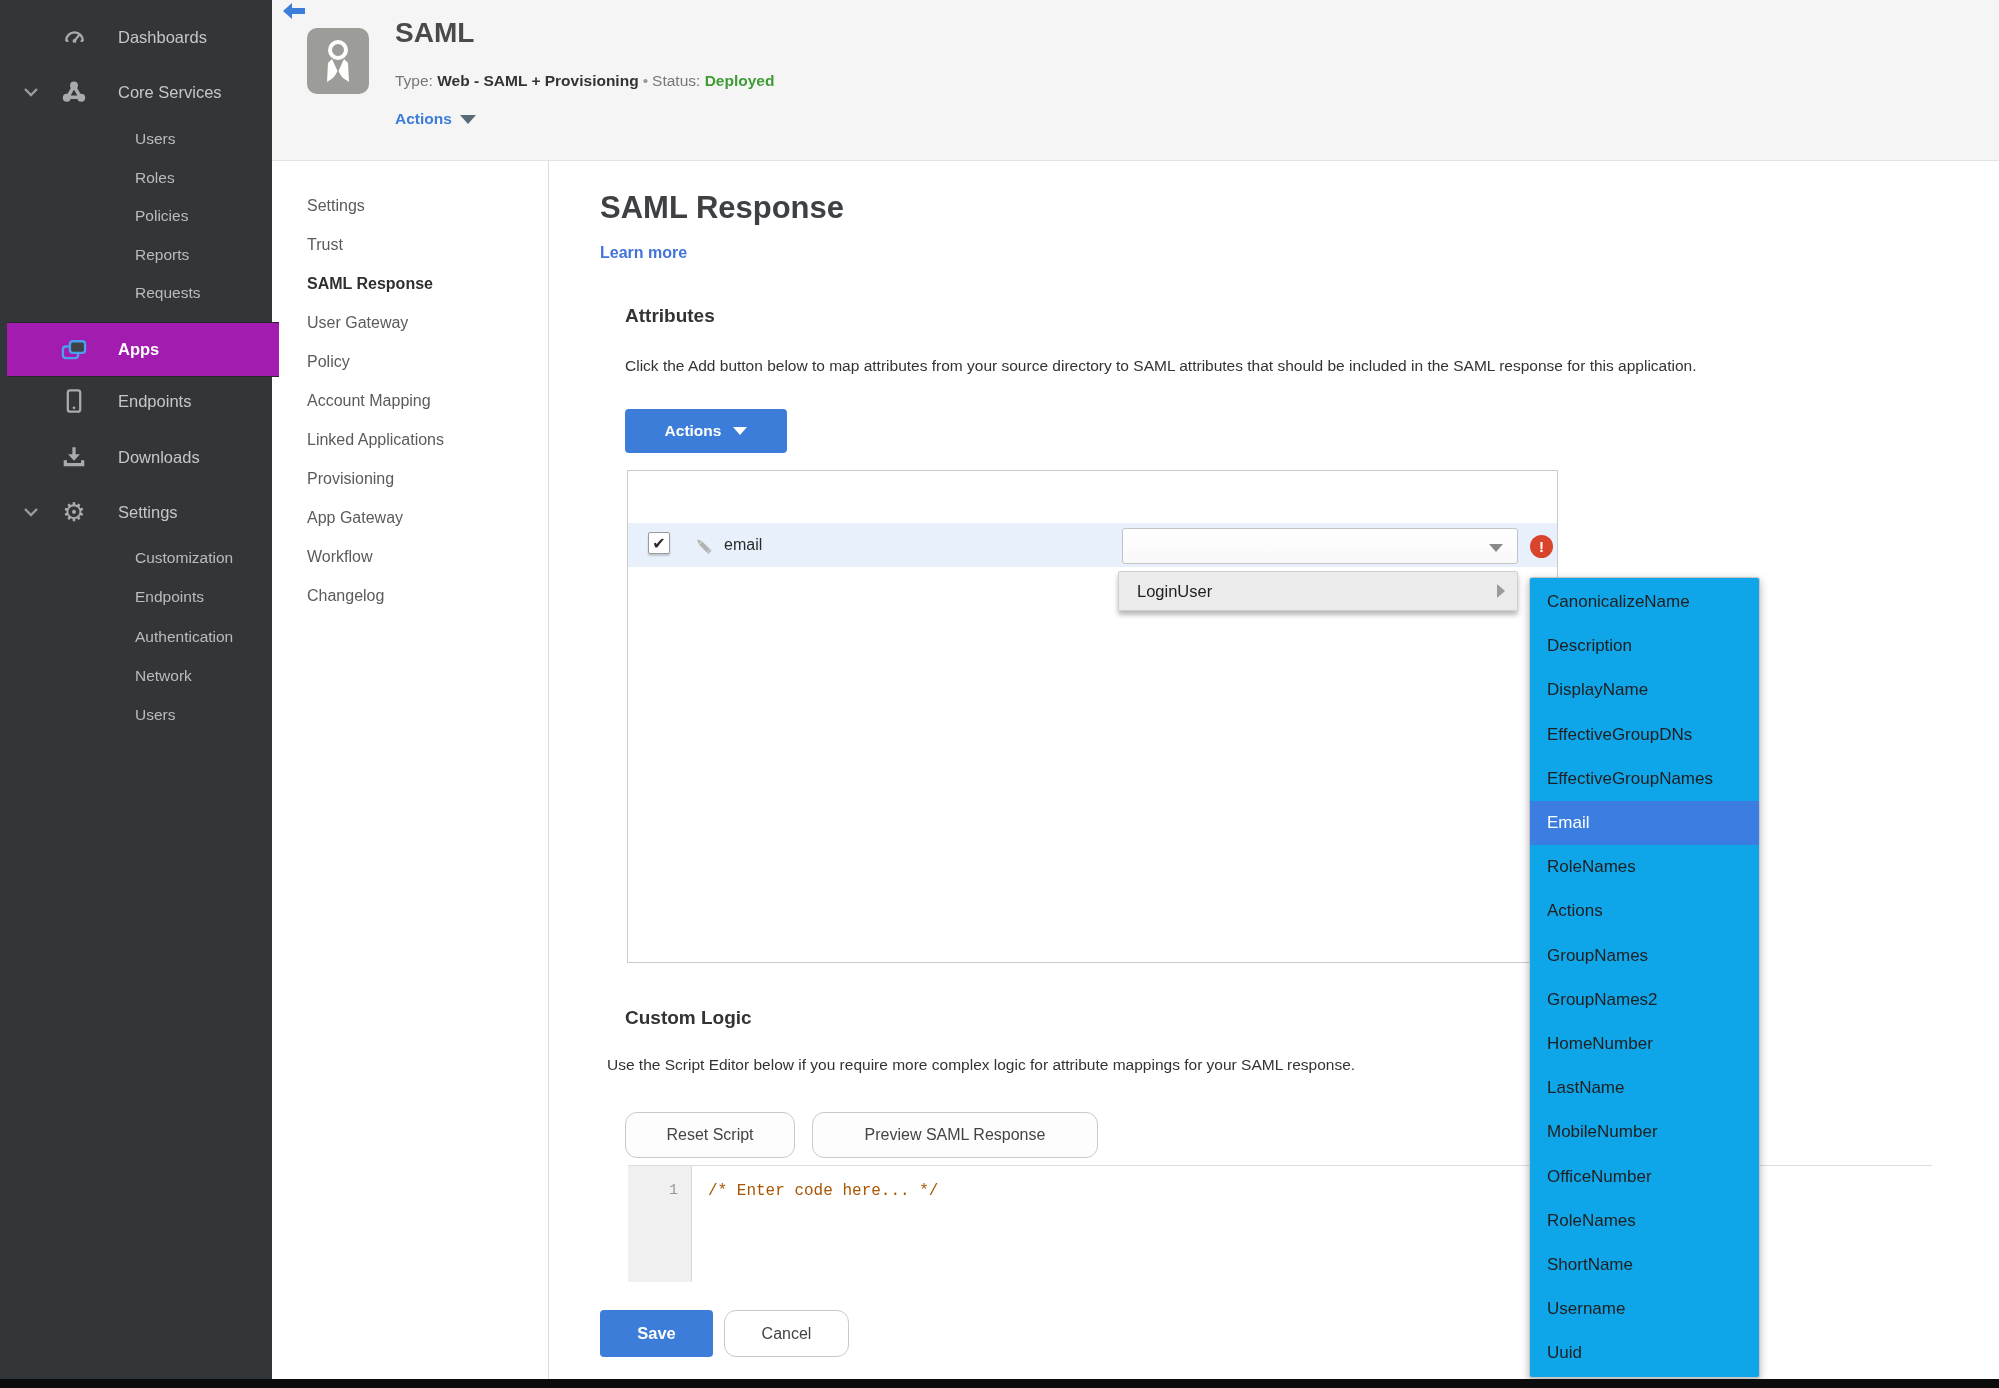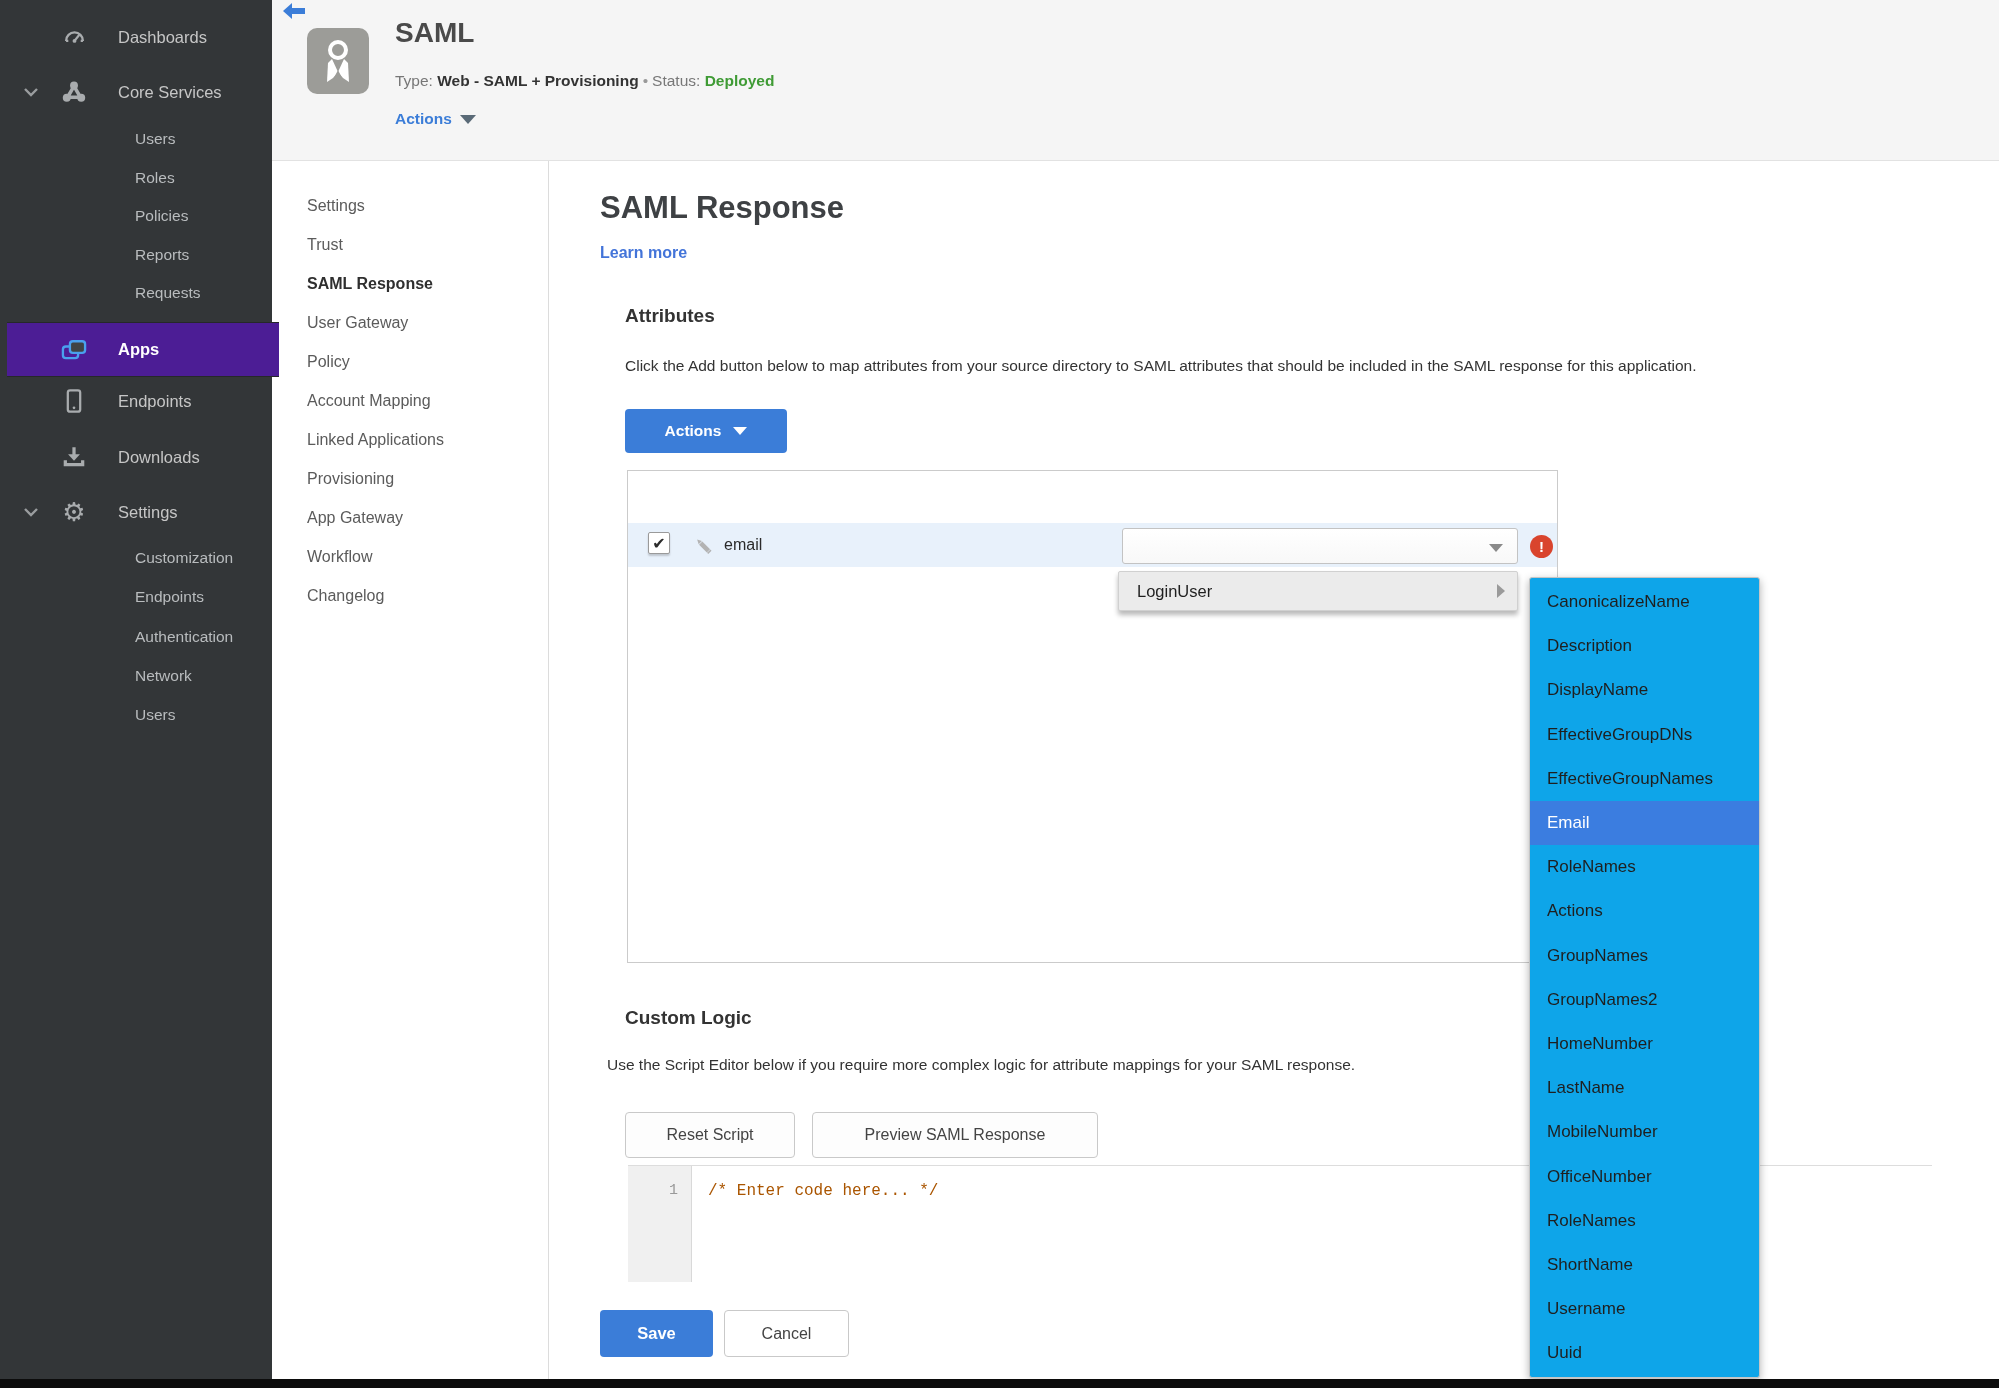--- a/index.html
+++ b/index.html
@@ -13,7 +13,7 @@
   .side-row .s-icon { position:absolute; left:50px; width:34px; display:flex; justify-content:center; align-items:center; }
   .side-label { position:absolute; left:111px; font-size:16.5px; color:#c6c6c6; white-space:nowrap; }
   .side-sublabel { position:absolute; left:128px; font-size:15.5px; color:#b9bcbe; white-space:nowrap; }
-  .side-row.active-row { height:55px; background:#4c1d95; border-top:1px solid #26282a; border-bottom:1px solid #26282a;text-align:right; }
+  .side-row.active-row { height:55px; background:#a21caf; border-top:1px solid #26282a; border-bottom:1px solid #26282a;text-align:right; }
   .side-row.active-row .side-label { color:#fff; font-weight:bold; }
   .gear-glyph { font-size:26px; color:#a9acae; line-height:1; font-family:"DejaVu Sans",sans-serif; }
 

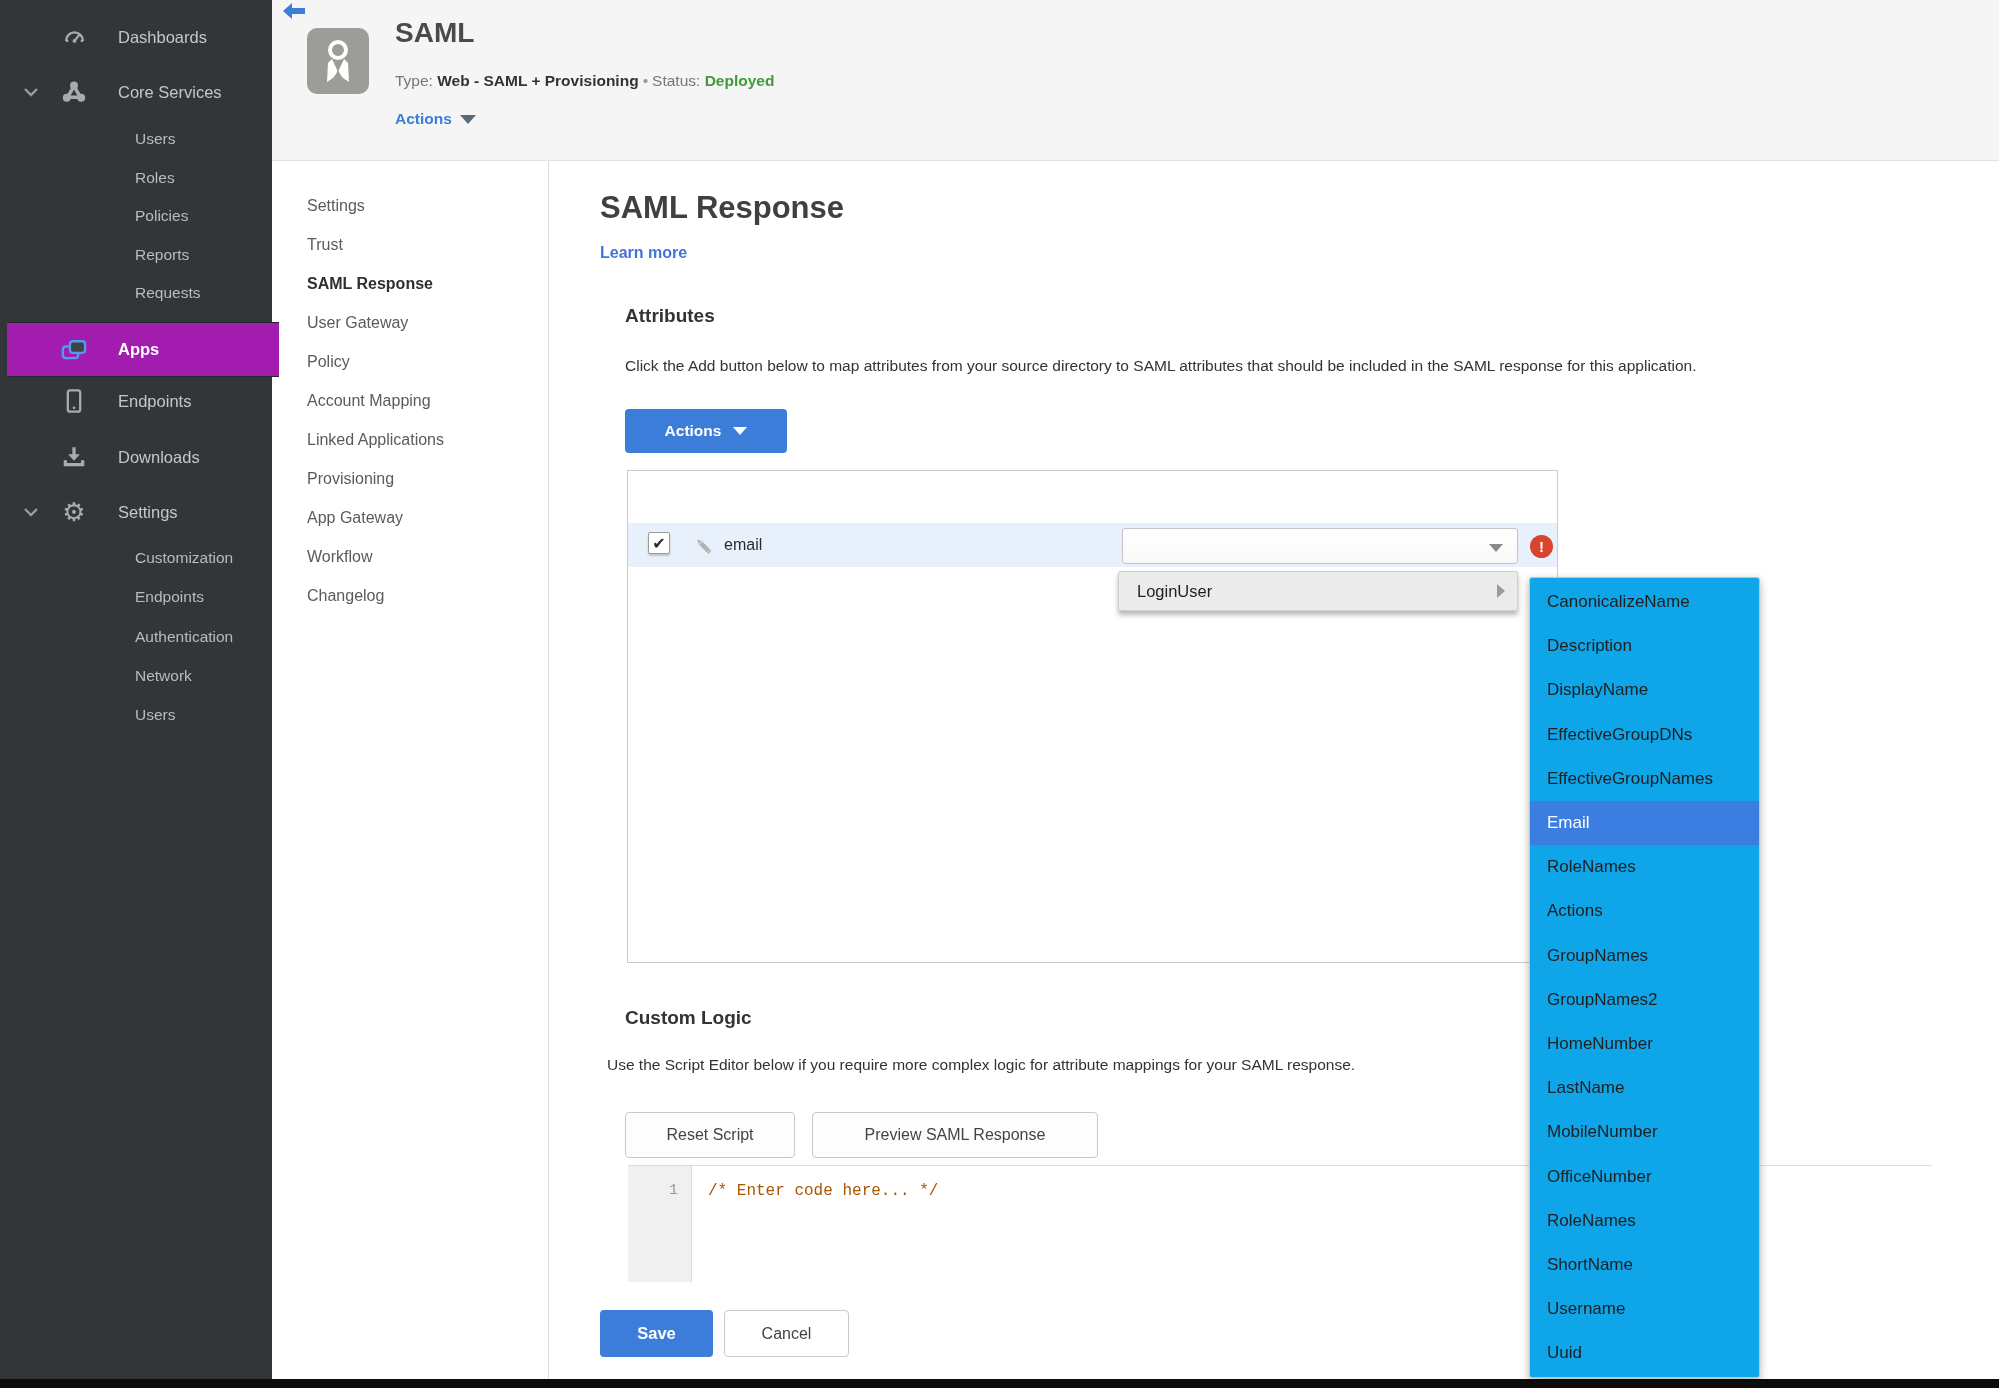--- a/index.html
+++ b/index.html
@@ -46,7 +46,7 @@
 
   .btn-blue { position:absolute; background:#3b7dd8; color:#fff; font-weight:bold; font-size:15.5px; border:none; border-radius:4px; display:flex; align-items:center; justify-content:center; gap:12px; cursor:pointer; font-family:inherit; }
   .caret-down-white { width:0; height:0; border-left:7px solid transparent; border-right:7px solid transparent; border-top:8px solid #fff; }
-  .btn-plain { position:absolute; background:#fdfdfd; border:1px solid #c9c9c9; border-radius:4px; font-size:16px; color:#444; display:flex; align-items:center; justify-content:center; cursor:pointer; font-family:inherit; }
+  .btn-plain { position:absolute; background:#fdfdfd; border:1px solid #c9c9c9; border-radius:12px; font-size:16px; color:#444; display:flex; align-items:center; justify-content:center; cursor:pointer; font-family:inherit; }
 
   
   .attr-table { position:absolute; left:355px; top:470px; width:931px; height:493px; border:1px solid #cbcbcb; background:#fff; }

